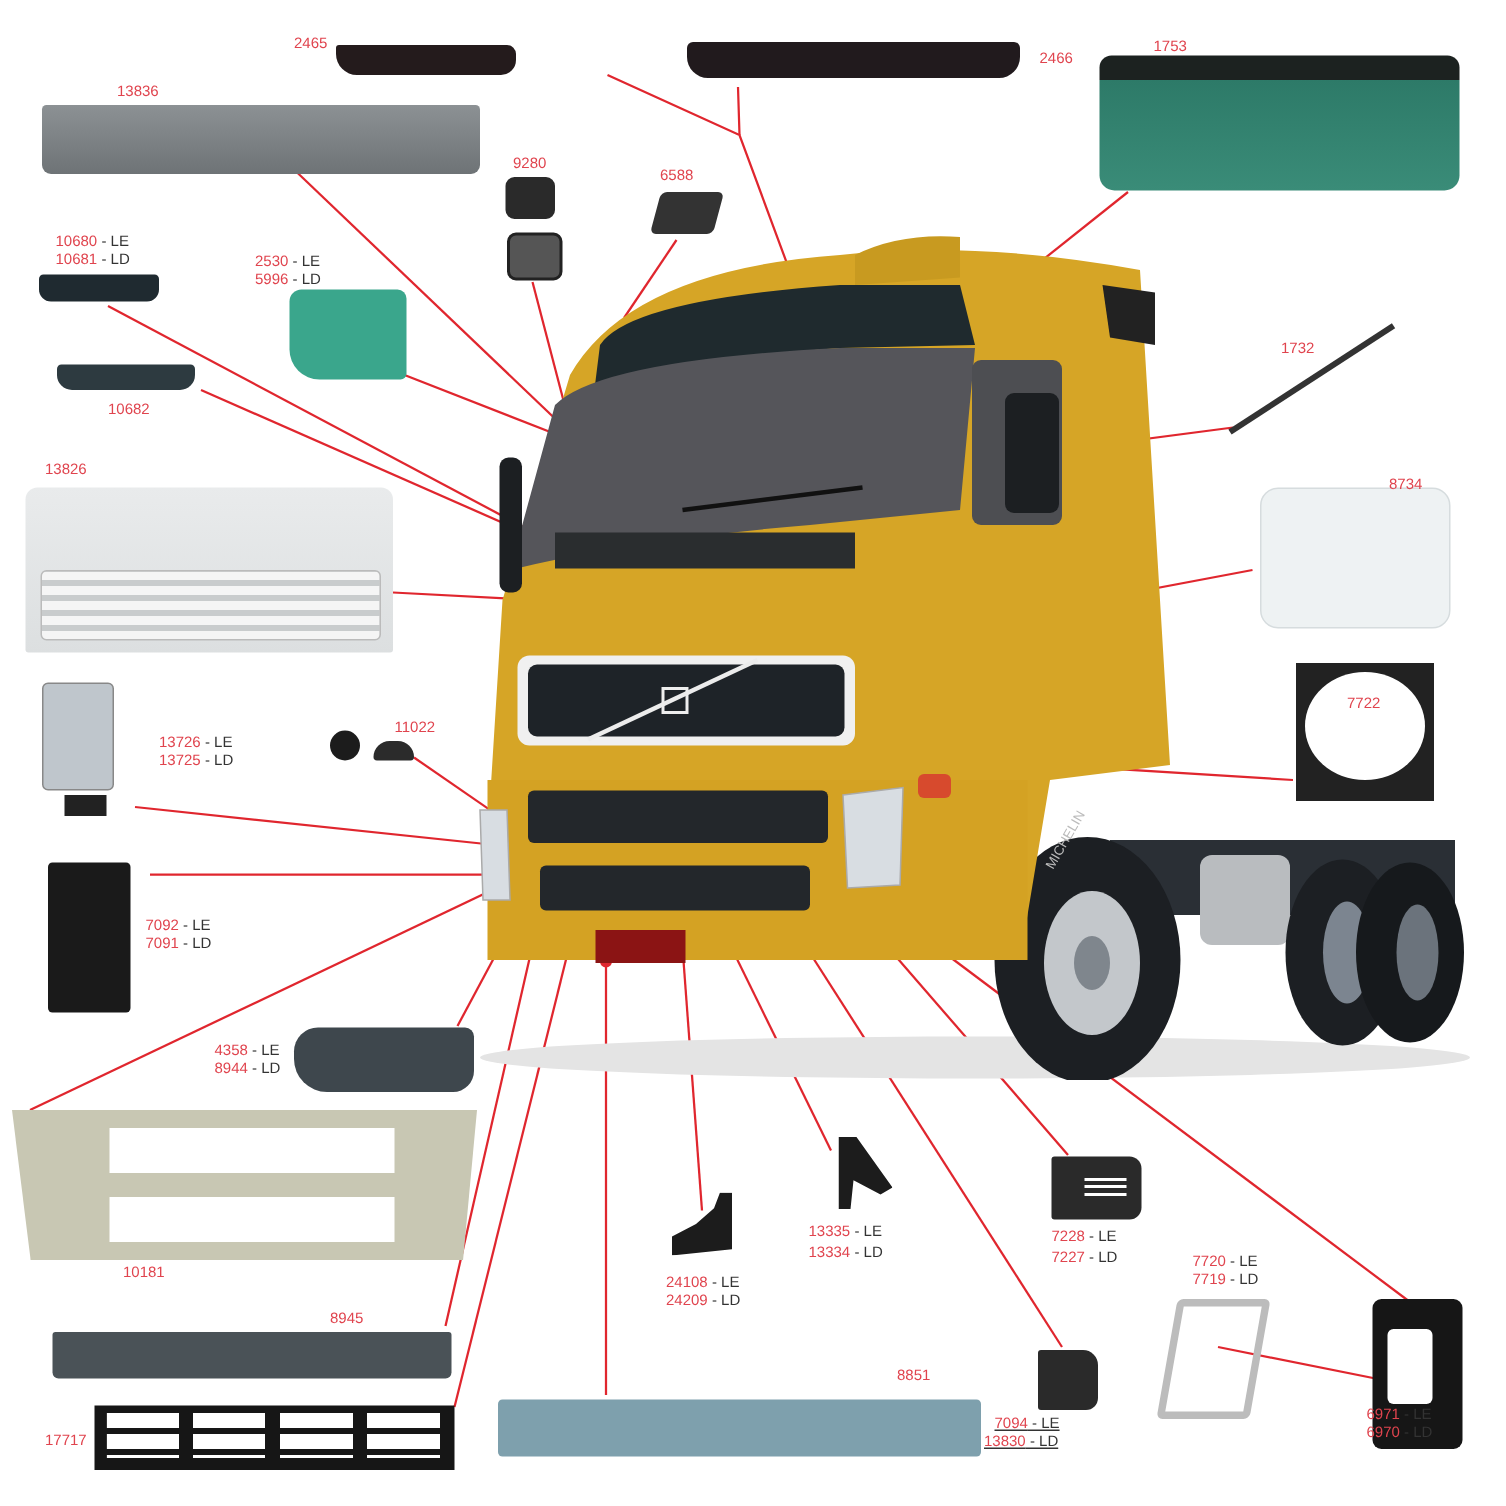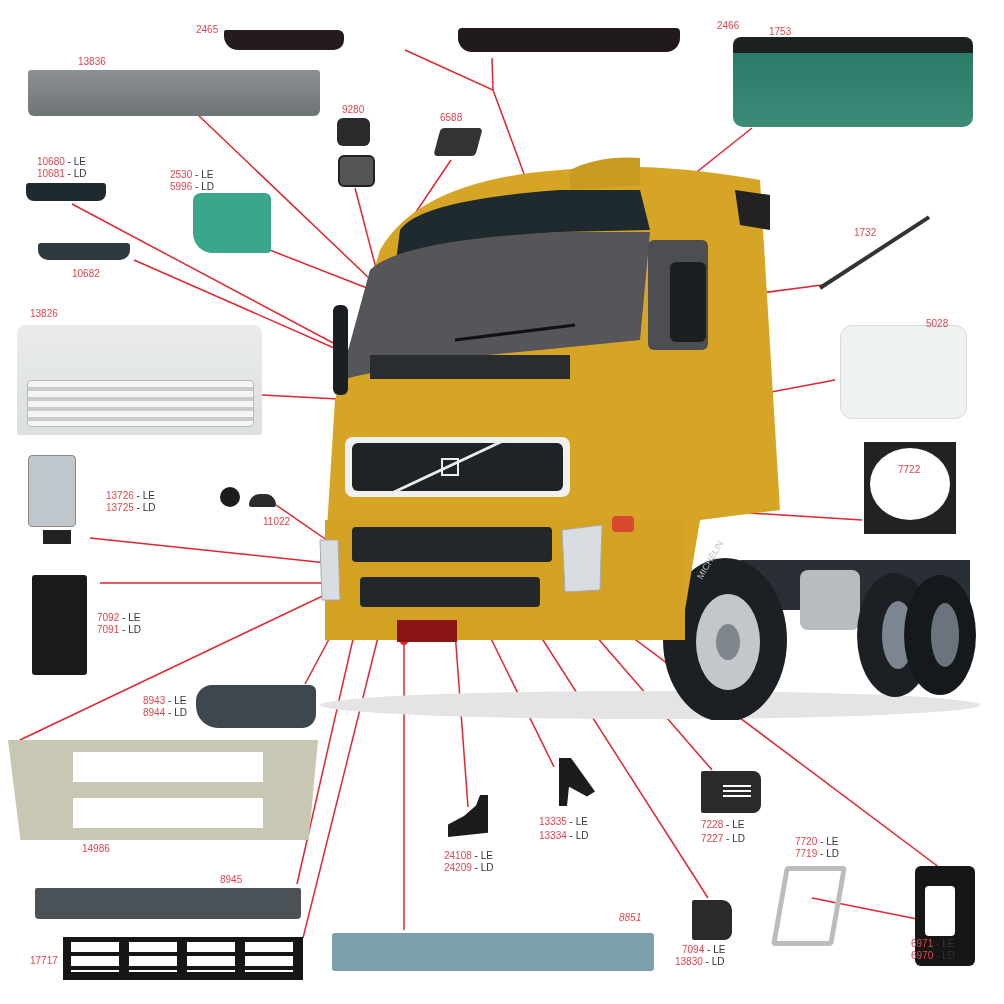--- a/index.html
+++ b/index.html
@@ -221,7 +221,7 @@
 </div>
 
 <div class="lbl" style="left:196px;top:24px;"><span class="num">2465</span></div>
-<div class="lbl" style="left:693px;top:20px;margin-left:24px;"><span class="num">2466</span></div>
+<div class="lbl" style="left:693px;top:34px;"><span class="num">2466</span></div>
 <div class="lbl" style="left:769px;top:26px;"><span class="num">1753</span></div>
 <div class="lbl" style="left:78px;top:56px;"><span class="num">13836</span></div>
 <div class="lbl" style="left:342px;top:104px;"><span class="num">9280</span></div>

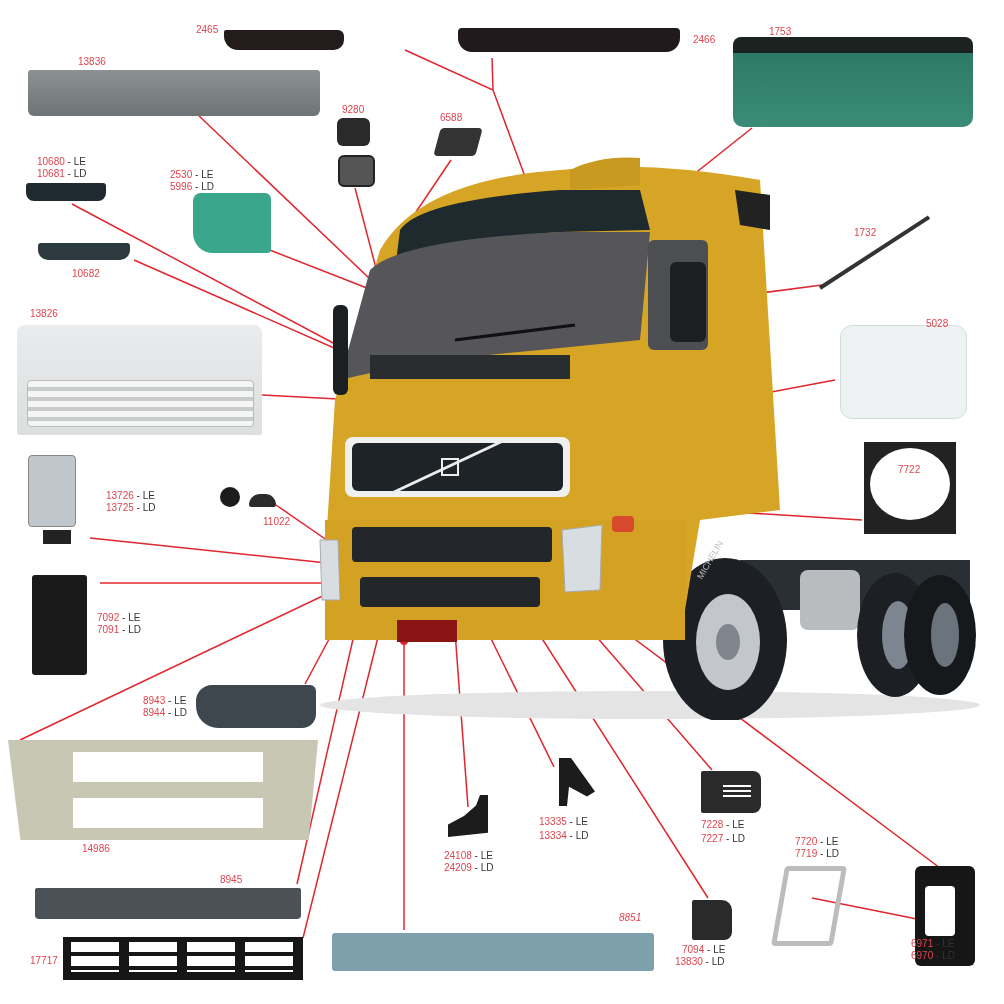--- a/index.html
+++ b/index.html
@@ -237,7 +237,7 @@
 <div class="lbl" style="left:72px;top:268px;"><span class="num">10682</span></div>
 <div class="lbl" style="left:854px;top:227px;"><span class="num">1732</span></div>
 <div class="lbl" style="left:30px;top:308px;"><span class="num">13826</span></div>
-<div class="lbl" style="left:926px;top:318px;"><span class="num">5028</span></div>
+<div class="lbl" style="left:926px;top:318px;"><span class="num">8734</span></div>
 <div class="lbl" style="left:898px;top:464px;"><span class="num">7722</span></div>
 <div class="lbl" style="left:106px;top:490px;">
   <div><span class="num">13726</span><span class="sfx"> - LE</span></div>

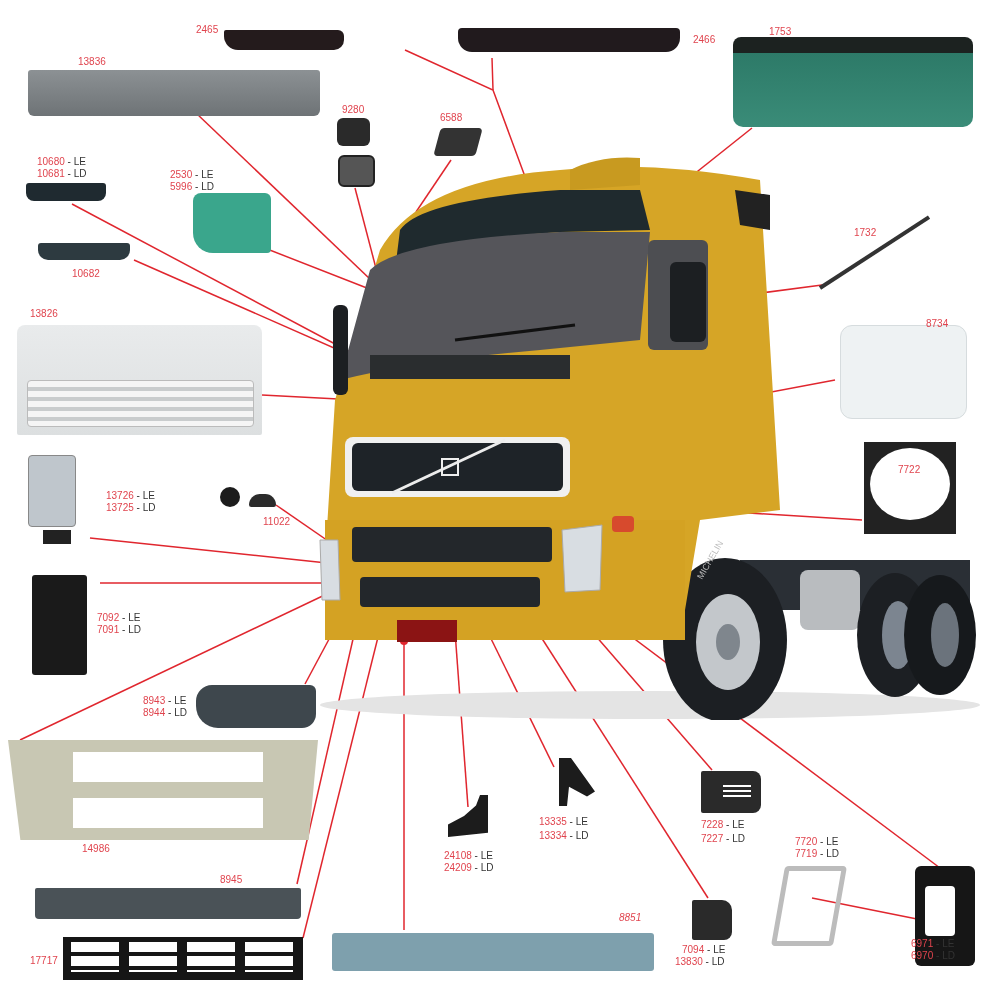--- a/index.html
+++ b/index.html
@@ -243,7 +243,7 @@
   <div><span class="num">13726</span><span class="sfx"> - LE</span></div>
   <div><span class="num">13725</span><span class="sfx"> - LD</span></div>
 </div>
-<div class="lbl" style="left:263px;top:480px;margin-top:36px;"><span class="num">11022</span></div>
+<div class="lbl" style="left:263px;top:480px;"><span class="num">11022</span></div>
 <div class="lbl" style="left:97px;top:612px;">
   <div><span class="num">7092</span><span class="sfx"> - LE</span></div>
   <div><span class="num">7091</span><span class="sfx"> - LD</span></div>

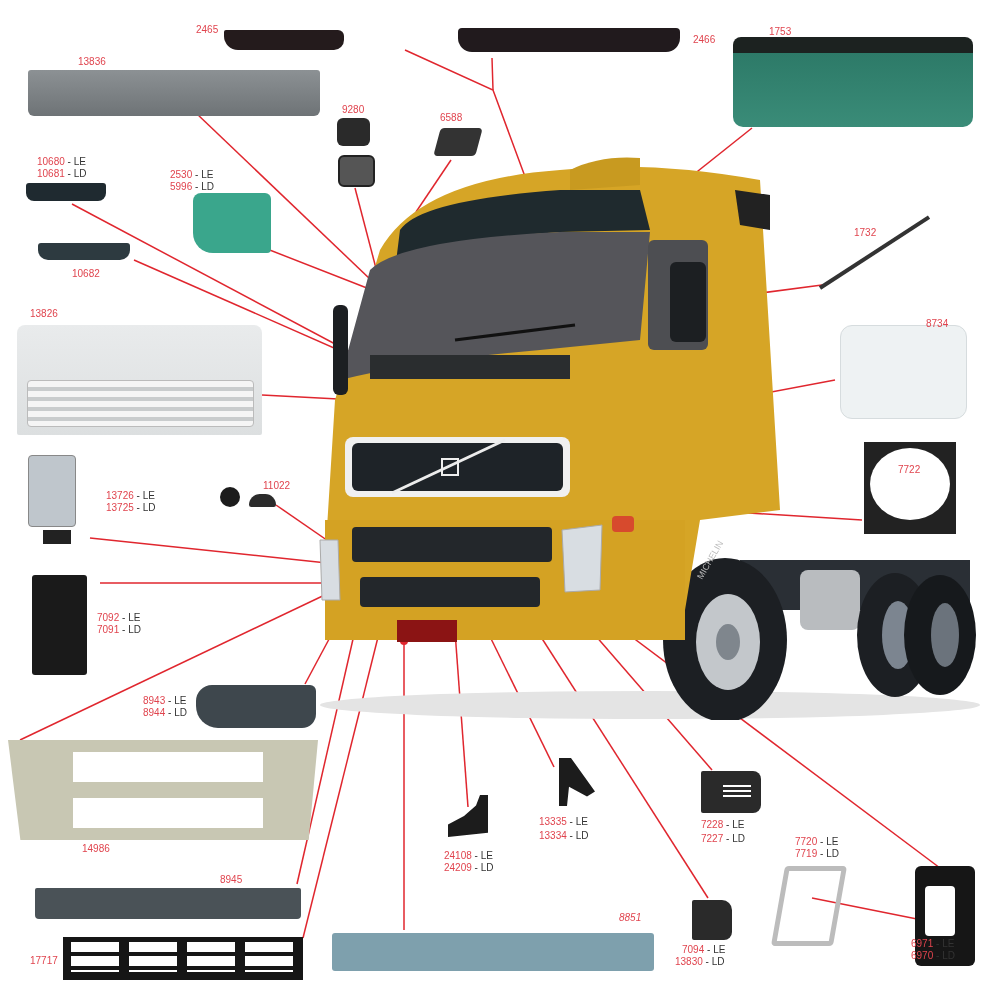--- a/index.html
+++ b/index.html
@@ -249,7 +249,7 @@
   <div><span class="num">7091</span><span class="sfx"> - LD</span></div>
 </div>
 <div class="lbl" style="left:143px;top:695px;">
-  <div><span class="num">8943</span><span class="sfx"> - LE</span></div>
+  <div><span class="num">4358</span><span class="sfx"> - LE</span></div>
   <div><span class="num">8944</span><span class="sfx"> - LD</span></div>
 </div>
 <div class="lbl" style="left:82px;top:843px;"><span class="num">14986</span></div>

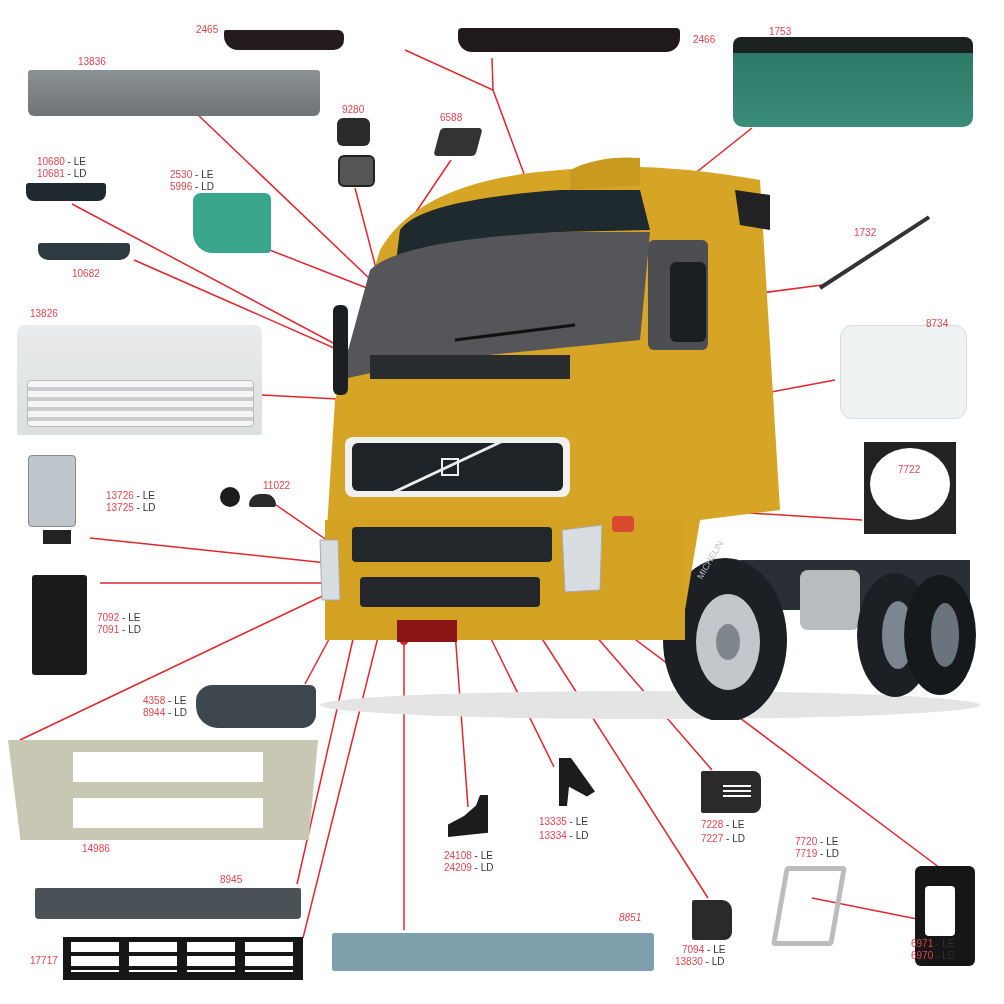--- a/index.html
+++ b/index.html
@@ -252,7 +252,7 @@
   <div><span class="num">4358</span><span class="sfx"> - LE</span></div>
   <div><span class="num">8944</span><span class="sfx"> - LD</span></div>
 </div>
-<div class="lbl" style="left:82px;top:843px;"><span class="num">14986</span></div>
+<div class="lbl" style="left:82px;top:843px;"><span class="num">10181</span></div>
 <div class="lbl" style="left:220px;top:874px;"><span class="num">8945</span></div>
 <div class="lbl" style="left:30px;top:955px;"><span class="num">17717</span></div>
 <div class="lbl" style="left:444px;top:850px;">

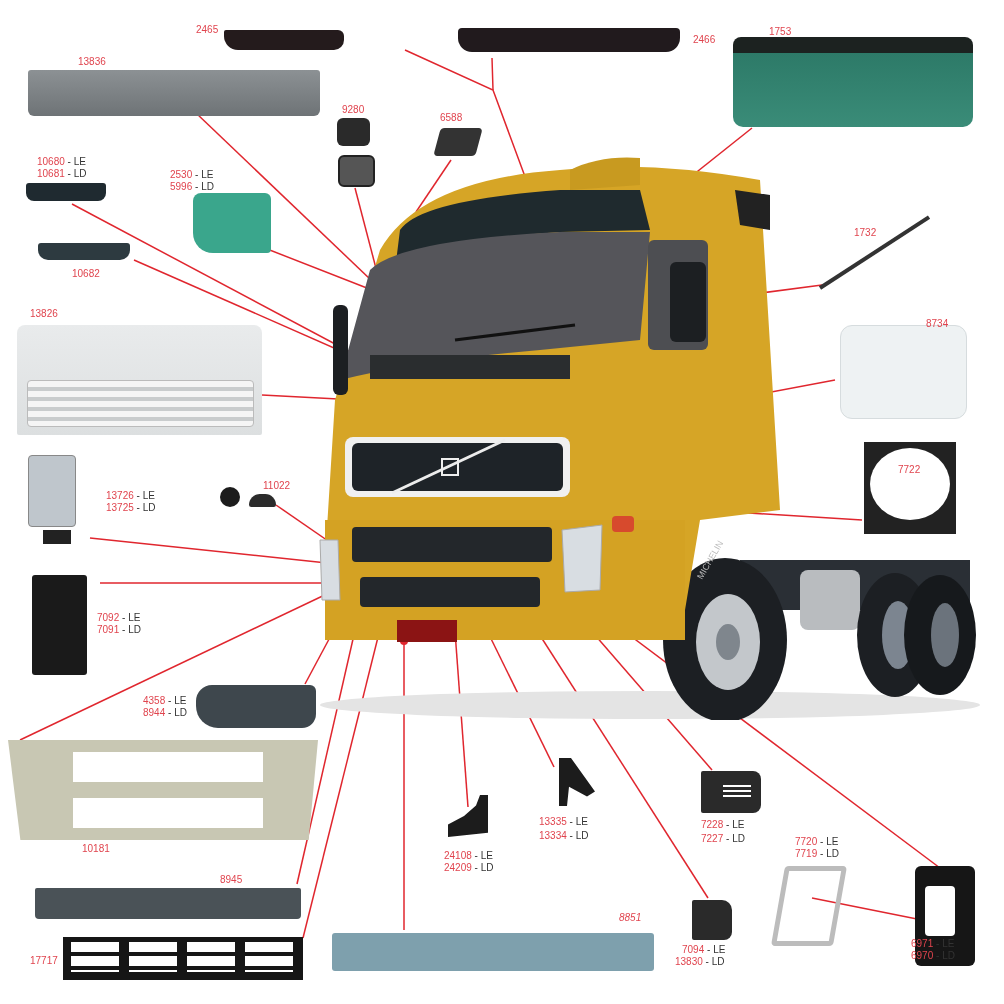--- a/index.html
+++ b/index.html
@@ -263,7 +263,7 @@
   <div style="margin-bottom:2px"><span class="num">13335</span><span class="sfx"> - LE</span></div>
   <div><span class="num">13334</span><span class="sfx"> - LD</span></div>
 </div>
-<div class="lbl" style="left:619px;top:912px;font-style:italic;"><span class="num">8851</span></div>
+<div class="lbl" style="left:598px;top:912px;"><span class="num">8851</span></div>
 <div class="lbl" style="left:701px;top:819px;">
   <div style="margin-bottom:2px"><span class="num">7228</span><span class="sfx"> - LE</span></div>
   <div><span class="num">7227</span><span class="sfx"> - LD</span></div>

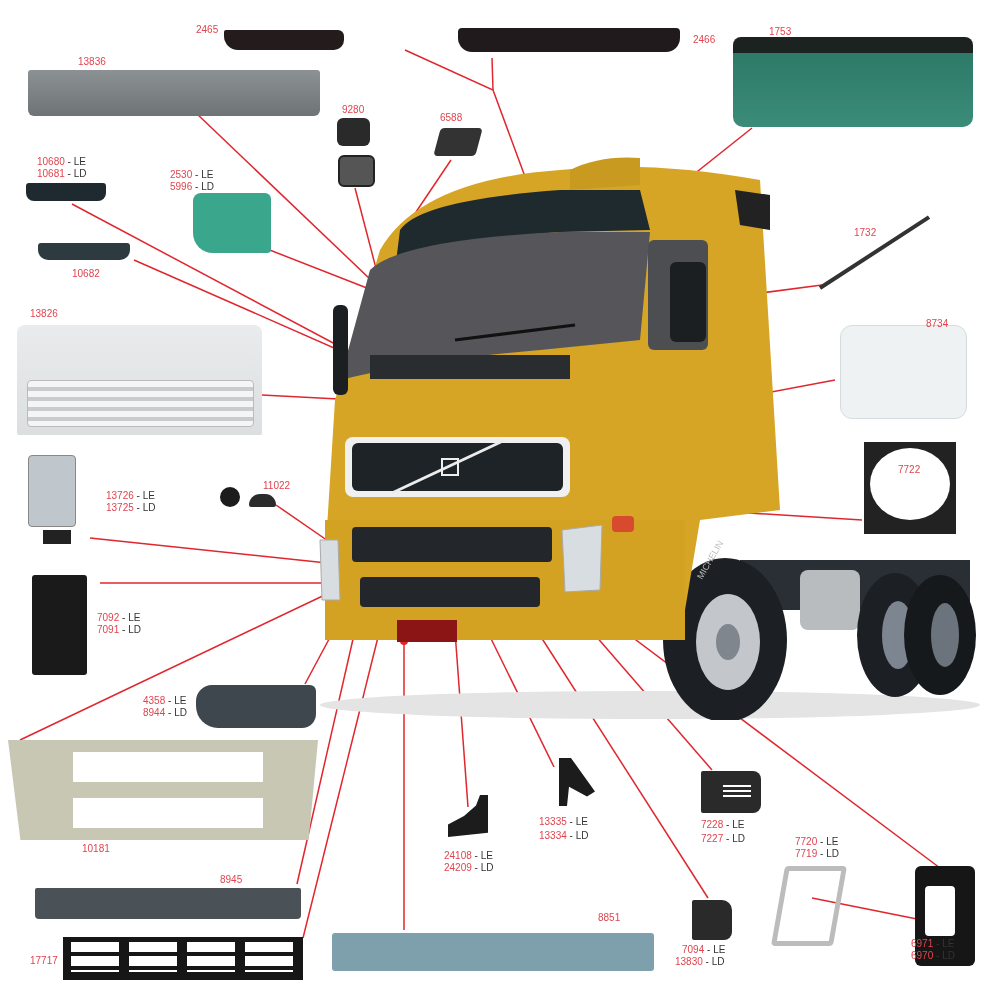--- a/index.html
+++ b/index.html
@@ -268,7 +268,7 @@
   <div style="margin-bottom:2px"><span class="num">7228</span><span class="sfx"> - LE</span></div>
   <div><span class="num">7227</span><span class="sfx"> - LD</span></div>
 </div>
-<div class="lbl" style="left:675px;top:944px;">
+<div class="lbl" style="left:656px;top:944px;text-decoration:underline;">
   <div style="padding-left:7px"><span class="num">7094</span><span class="sfx"> - LE</span></div>
   <div><span class="num">13830</span><span class="sfx"> - LD</span></div>
 </div>

